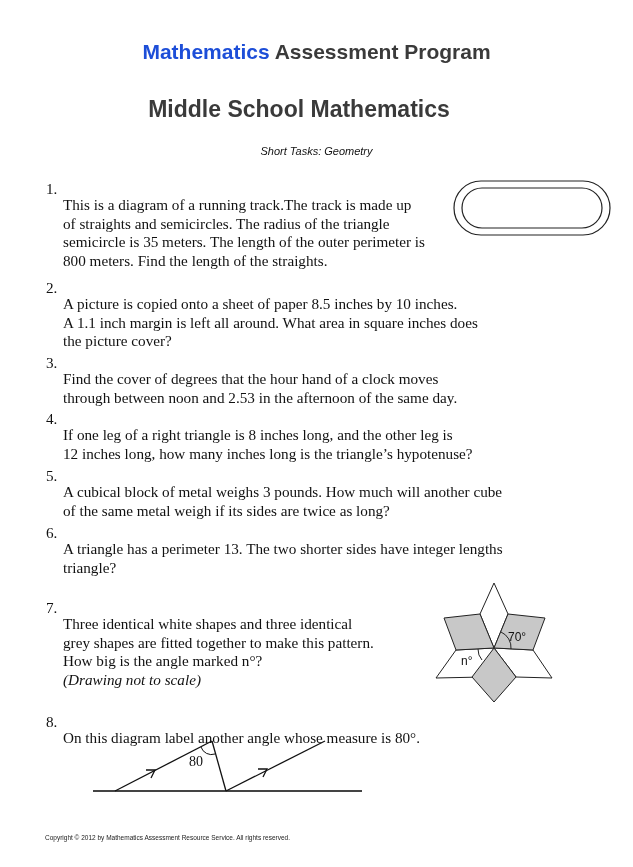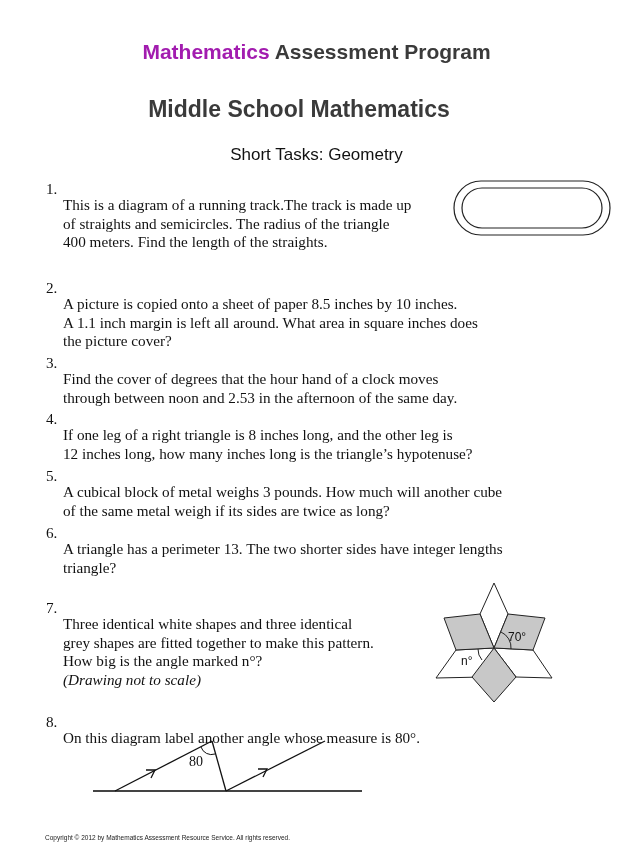--- a/index.html
+++ b/index.html
@@ -7,7 +7,7 @@
   .sans { font-family: "Liberation Sans", sans-serif; }
   .serif { font-family: "Liberation Serif", serif; }
   .header1 { position: absolute; top: 40px; left: 0; width: 633px; text-align: center; font-size: 21px; font-weight: bold; }
-  .header1 .a { color: #a21caf; margin-top: 24px; }
+  .header1 .a { color: #1d4ed8; margin-top: 24px; }
   .header1 .b { color: #3a3a3a; }
   .header2 { position: absolute; top: 96px; left: 0; width: 598px; text-align: center; font-size: 23px; font-weight: bold; color: #3a3a3a; }
   .header3 { position: absolute; top: 145px; left: 0; width: 633px; text-align: center; font-size: 17px; color: #111; }

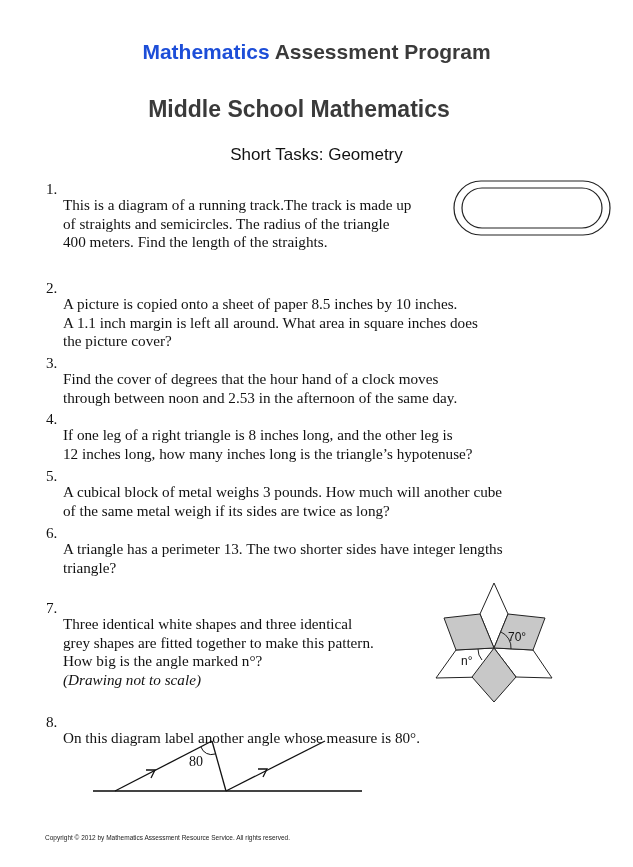--- a/index.html
+++ b/index.html
@@ -10,7 +10,7 @@
   .header1 .a { color: #1d4ed8; margin-top: 24px; }
   .header1 .b { color: #3a3a3a; }
   .header2 { position: absolute; top: 96px; left: 0; width: 598px; text-align: center; font-size: 23px; font-weight: bold; color: #3a3a3a; }
-  .header3 { position: absolute; top: 145px; left: 0; width: 633px; text-align: center; font-size: 17px; color: #111; }
+  .header3 { position: absolute; top: 145px; left: 0; width: 633px; text-align: center; font-size: 11px; color: #111; font-style: italic; }
   .q { position: absolute; left: 46px; font-size: 15.2px; line-height: 18.6px; color: #111; }
   .q .num { position: absolute; left: 0; top: 0; }
   .q .body { margin-left: 17px; margin-top: 16px; }

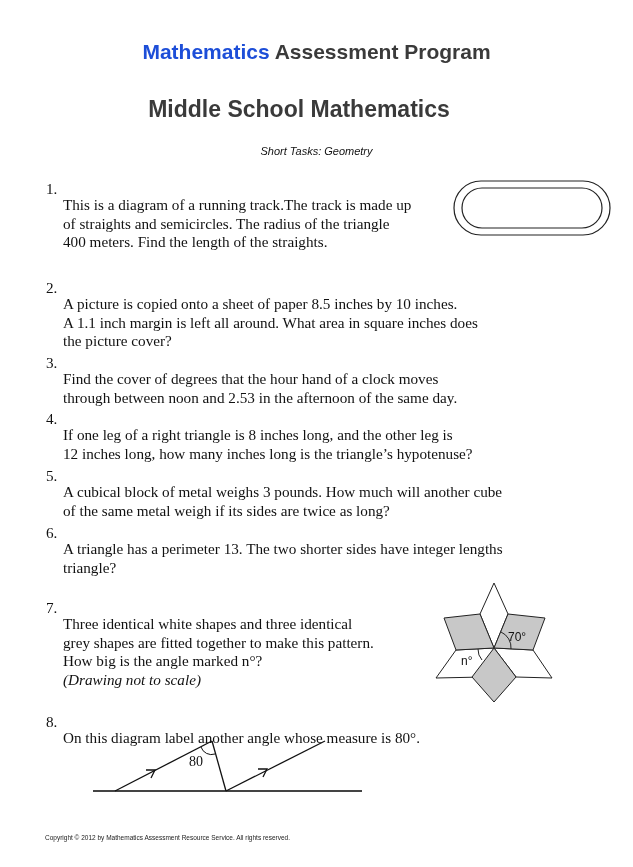--- a/index.html
+++ b/index.html
@@ -33,6 +33,7 @@
   <div class="body">
     <span class="line">This is a diagram of a running track.The track is made up</span>
     <span class="line">of straights and semicircles. The radius of the triangle</span>
+    <span class="line">semicircle  is 35 meters. The length of the outer perimeter is</span>
     <span class="line">400 meters. Find the length of the straights.</span>
   </div>
 </div>

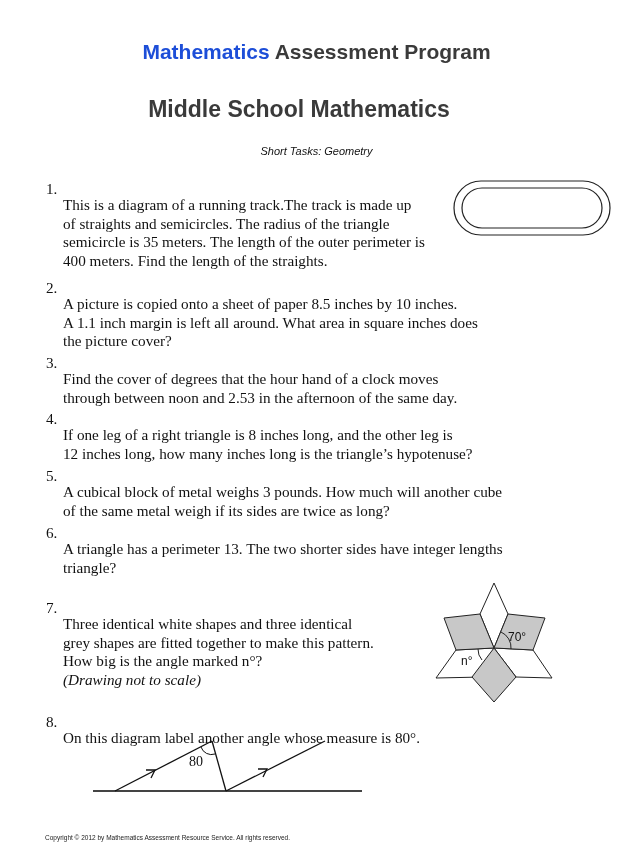--- a/index.html
+++ b/index.html
@@ -34,7 +34,7 @@
     <span class="line">This is a diagram of a running track.The track is made up</span>
     <span class="line">of straights and semicircles. The radius of the triangle</span>
     <span class="line">semicircle  is 35 meters. The length of the outer perimeter is</span>
-    <span class="line">400 meters. Find the length of the straights.</span>
+    <span class="line">800 meters. Find the length of the straights.</span>
   </div>
 </div>
 <svg style="left:452px; top:179px;" width="160" height="58" viewBox="0 0 160 58">

